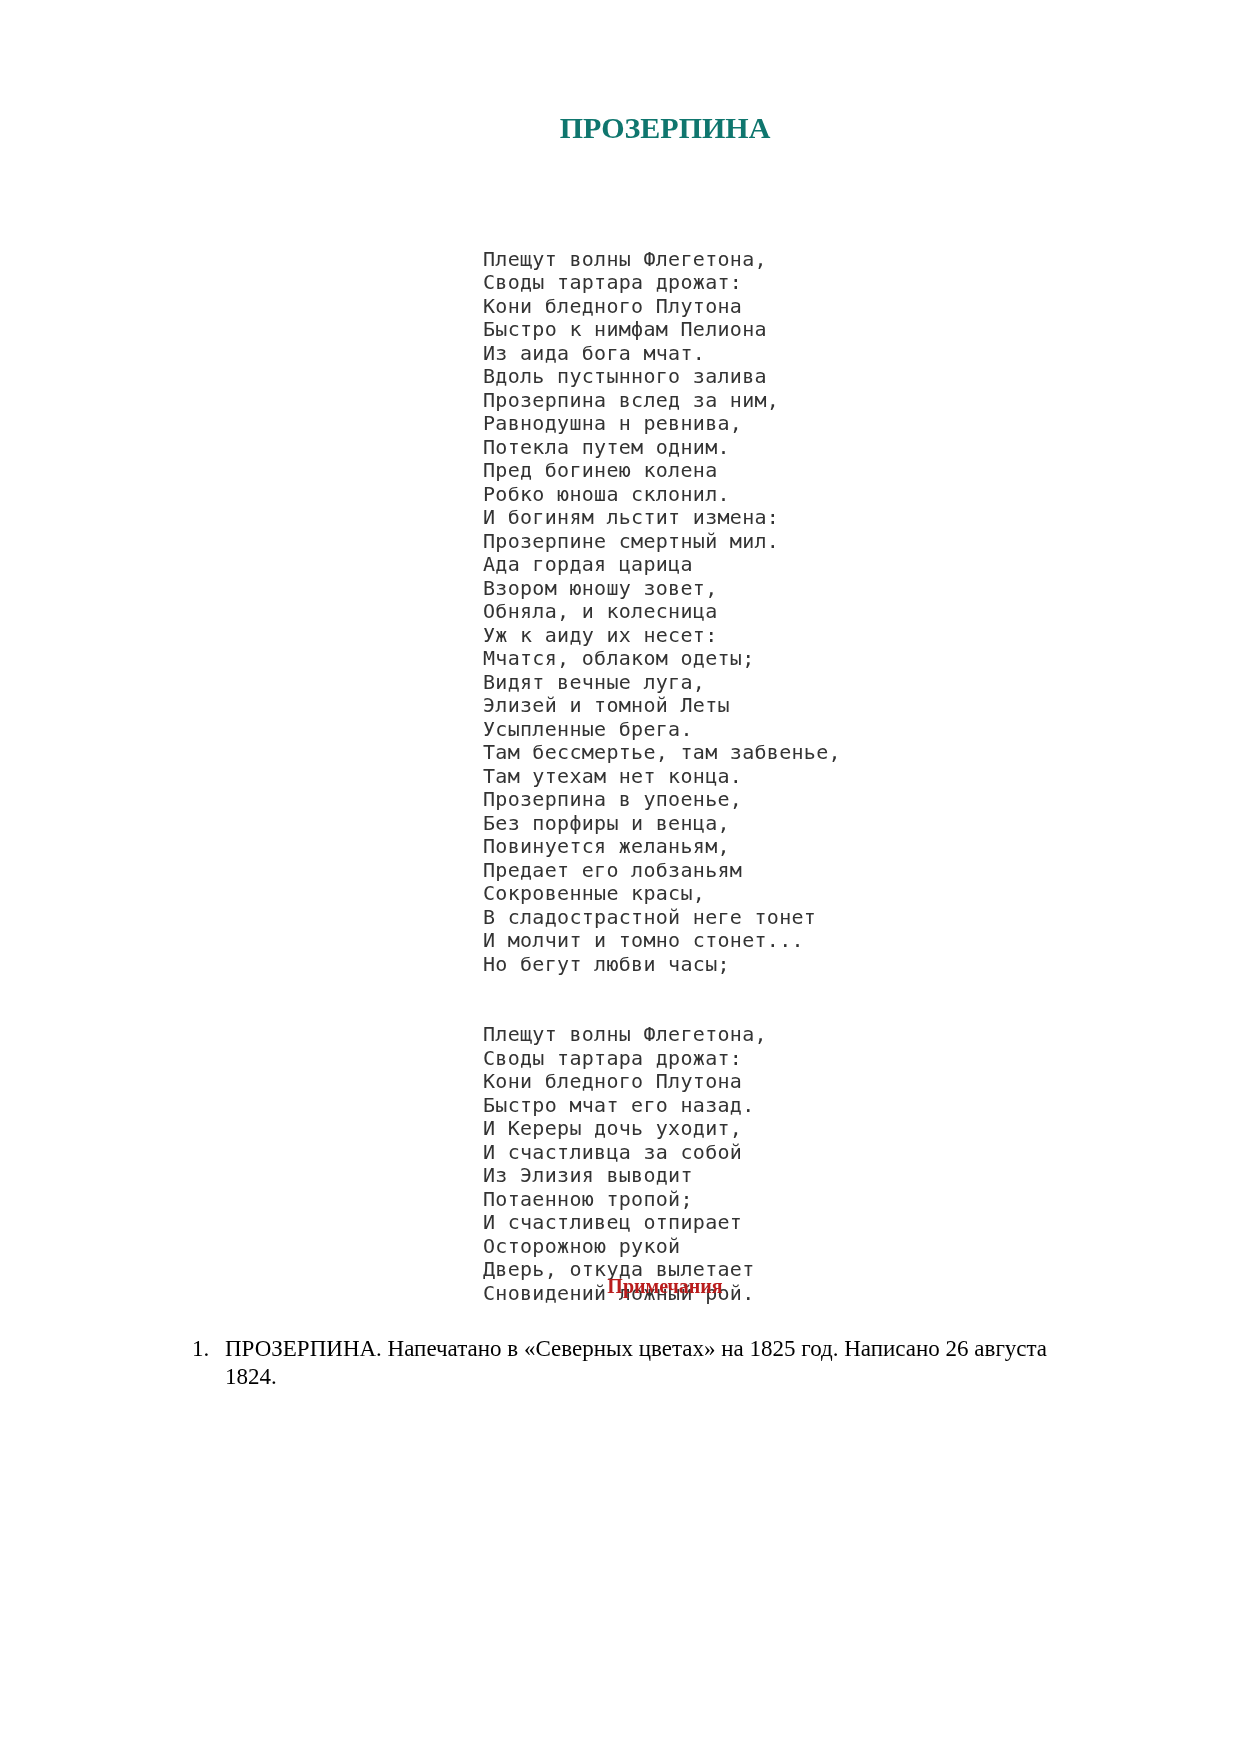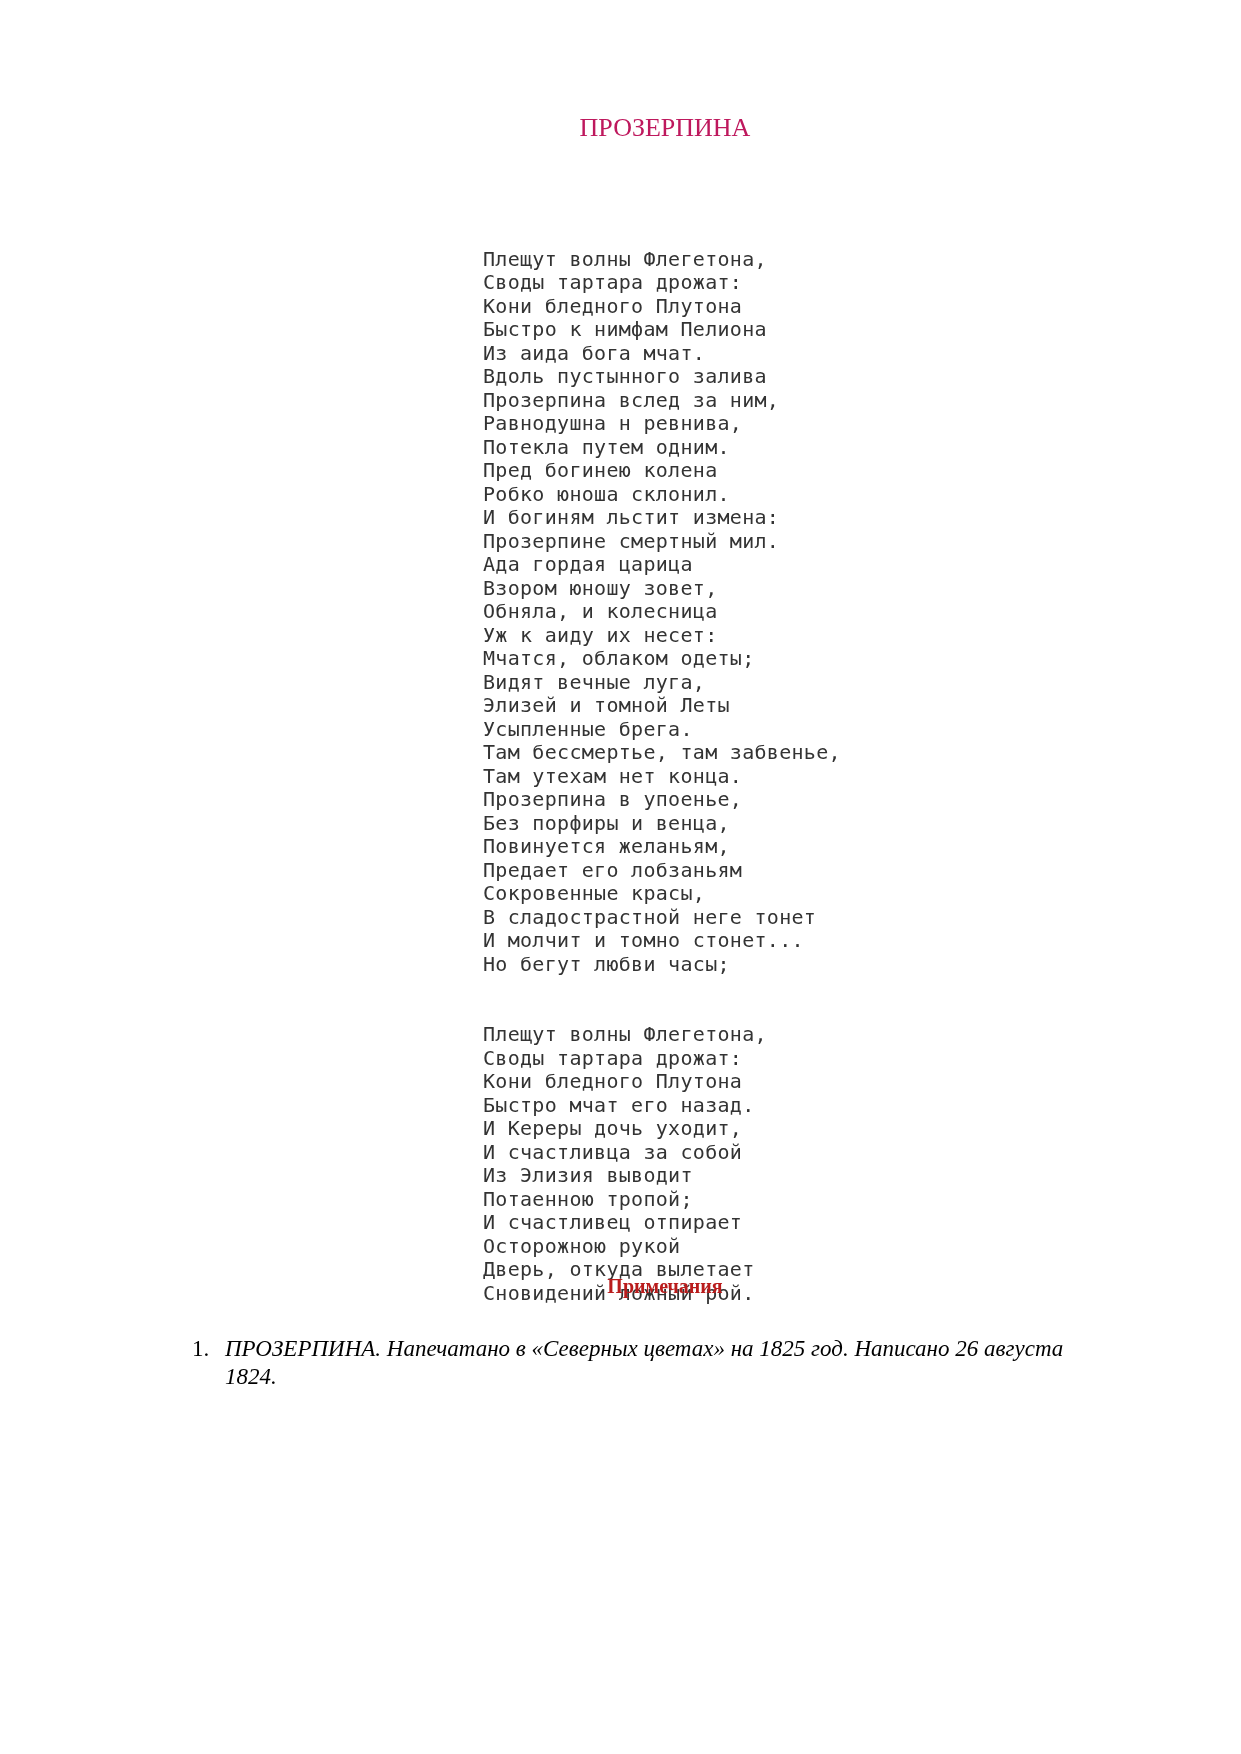--- a/index.html
+++ b/index.html
@@ -20,11 +20,11 @@
     left: 665px;
     transform: translateX(-50%);
     font-family: "Liberation Serif", serif;
-    font-weight: normal;
-    font-size: 26px;
+    font-weight: bold;
+    font-size: 30px;
     line-height: 28px;
     white-space: nowrap;
-    color: #be185d;
+    color: #0f766e;
   }
   .poem {
     position: absolute;

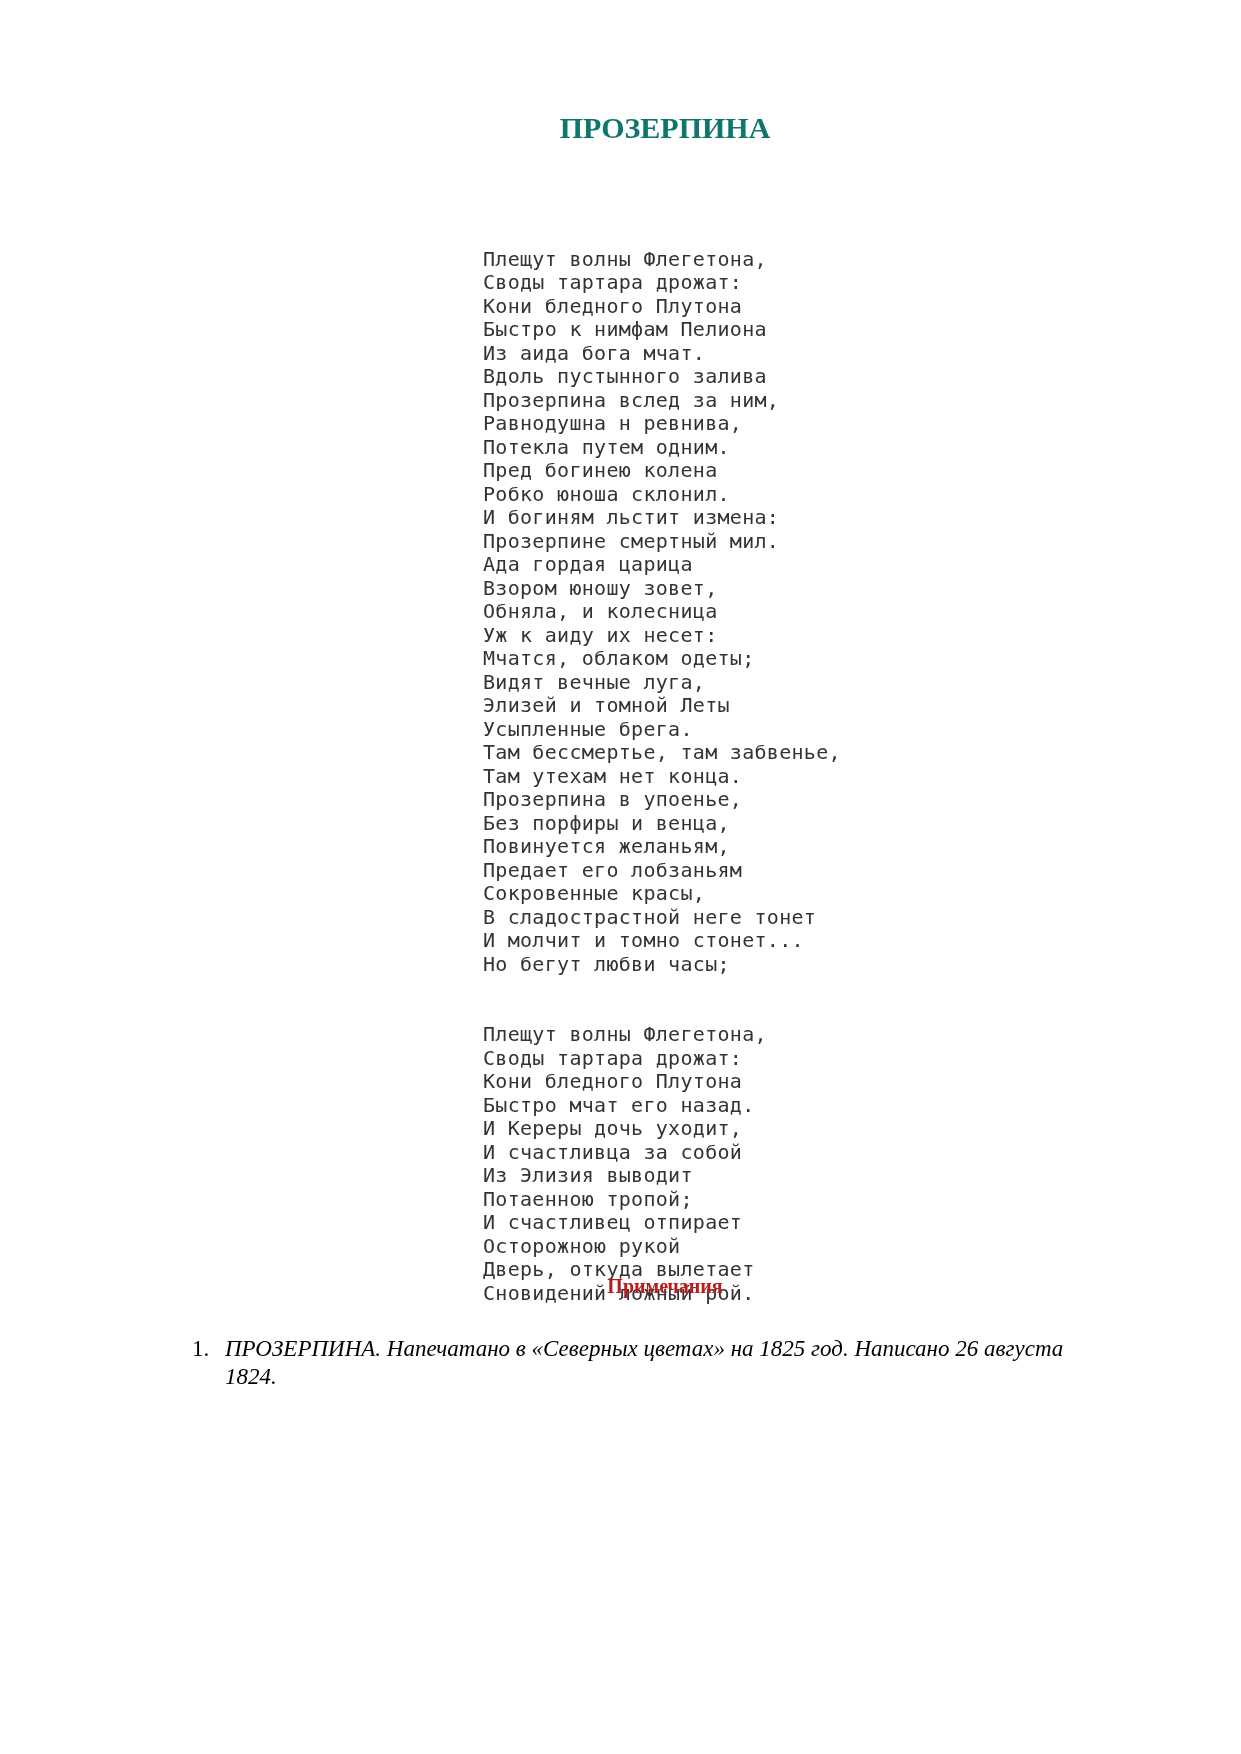--- a/index.html
+++ b/index.html
@@ -67,7 +67,6 @@
   .note-text {
     width: 935px;
     white-space: pre-line;
-    font-style: italic;
   }
   .note-paragraph {
     position: absolute;

